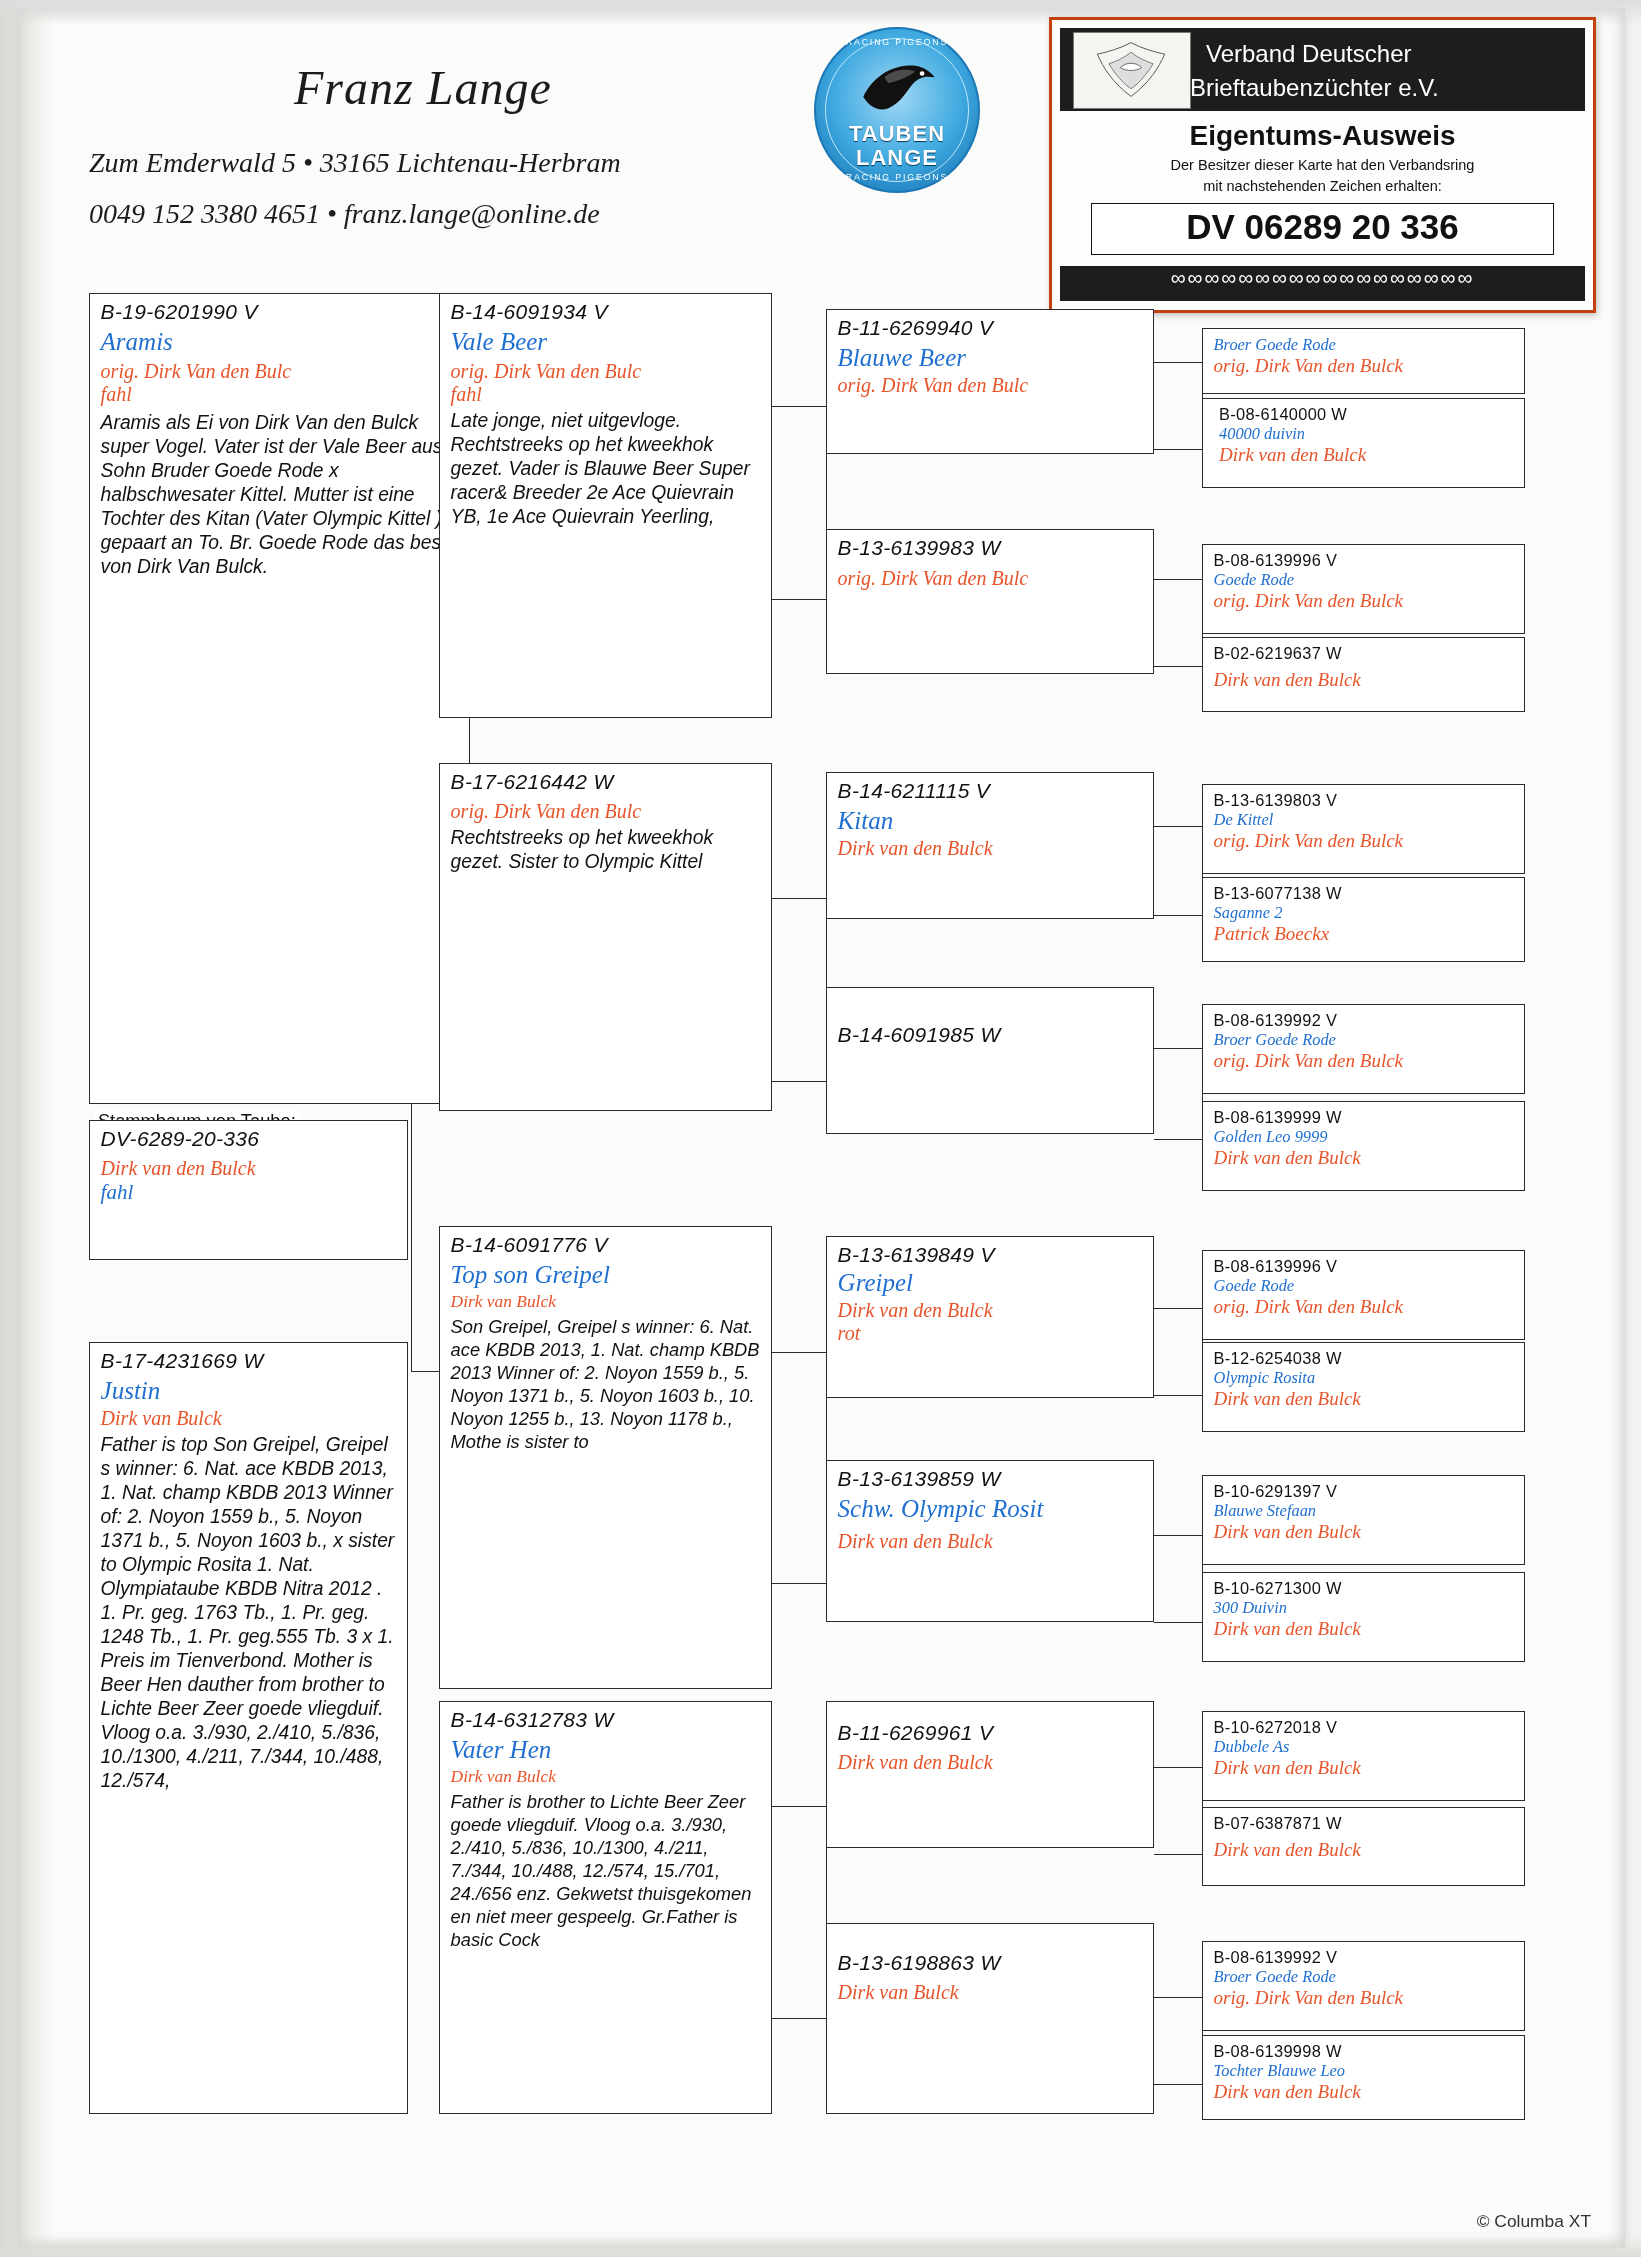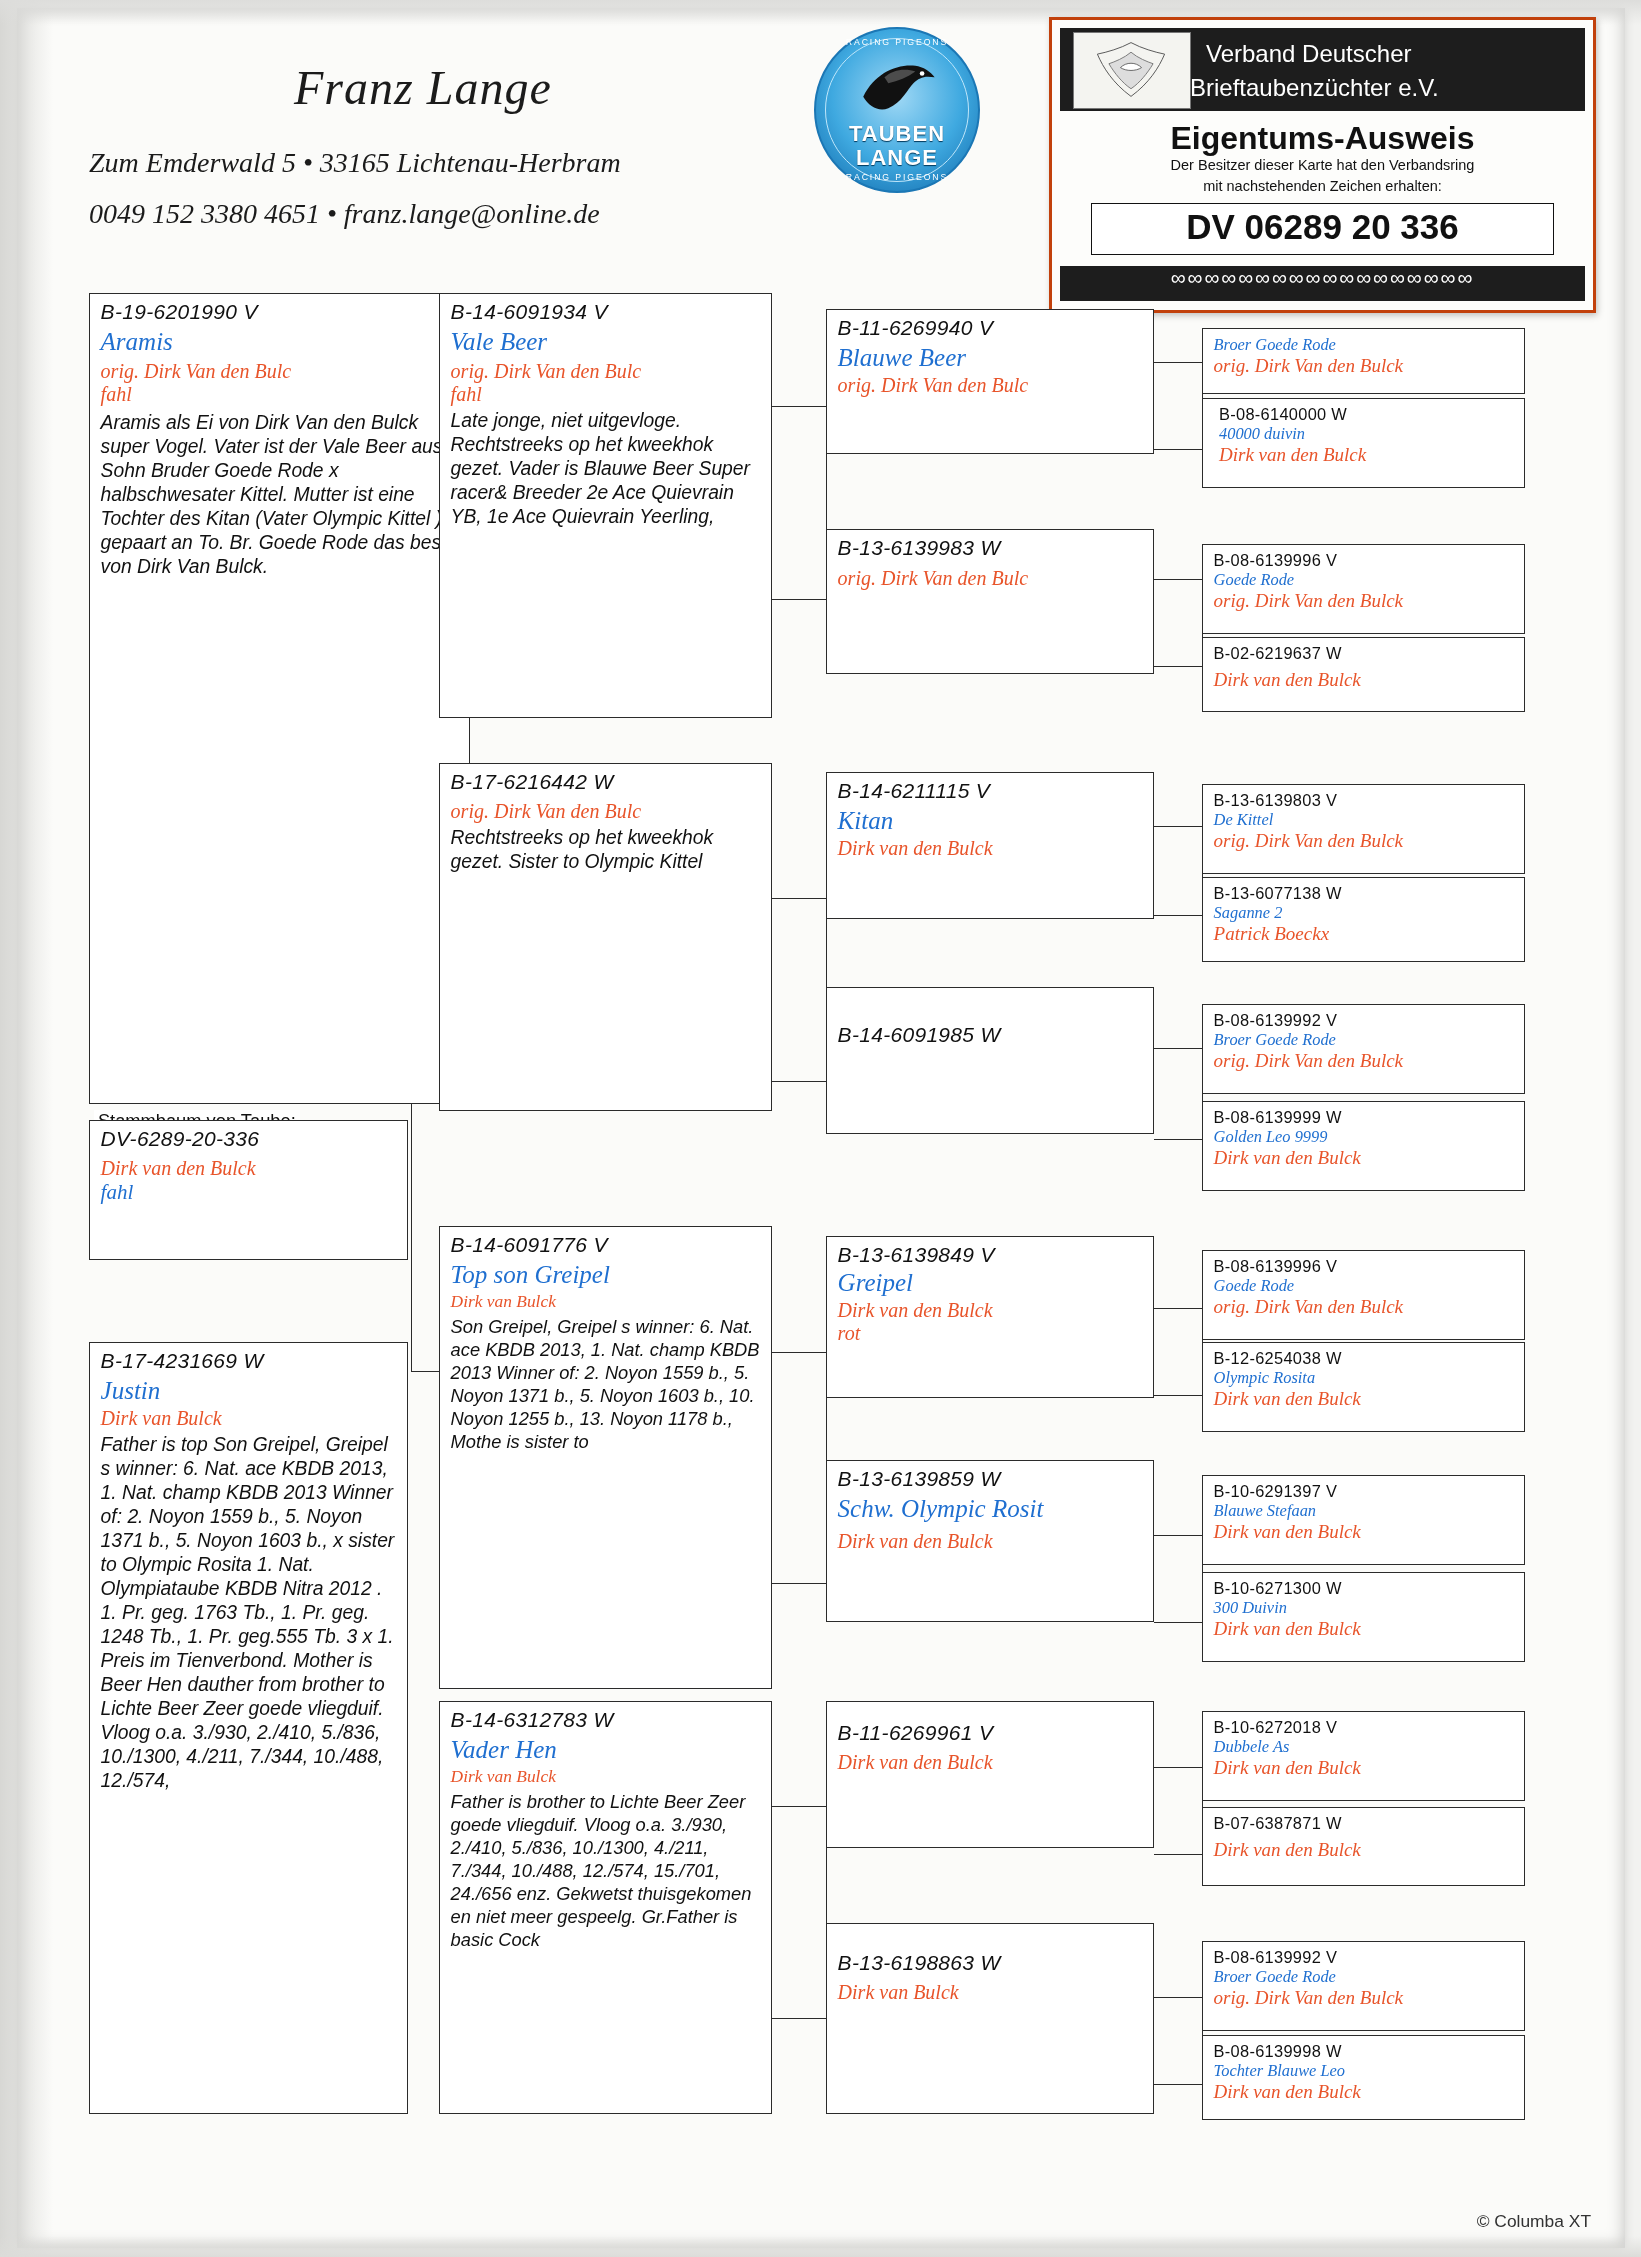--- a/index.html
+++ b/index.html
@@ -34,7 +34,7 @@
   .card .vdb1{position:absolute;left:154px;top:19.3px;color:#fff;font-size:24px;}
   .card .vdb2{position:absolute;left:138px;top:54px;color:#fff;font-size:24px;}
   .card .eag{position:absolute;left:21px;top:11.6px;width:116px;height:75px;background:#f4f4f0;border:1px solid #777;}
-  .card .title{position:absolute;left:0;right:0;top:100px;text-align:center;font-weight:bold;font-size:32px;color:#111;}
+  .card .title{position:absolute;left:0;right:0;top:100px;text-align:center;font-weight:bold;font-size:28px;color:#111;}
   .card .sub1{position:absolute;left:0;right:0;top:137px;text-align:center;font-size:14.5px;color:#111;}
   .card .sub2{position:absolute;left:0;right:0;top:158px;text-align:center;font-size:14.5px;color:#111;}
   .card .ringbox{position:absolute;left:39px;top:183px;right:39px;height:50px;border:1.9px solid #111;background:#fff;}

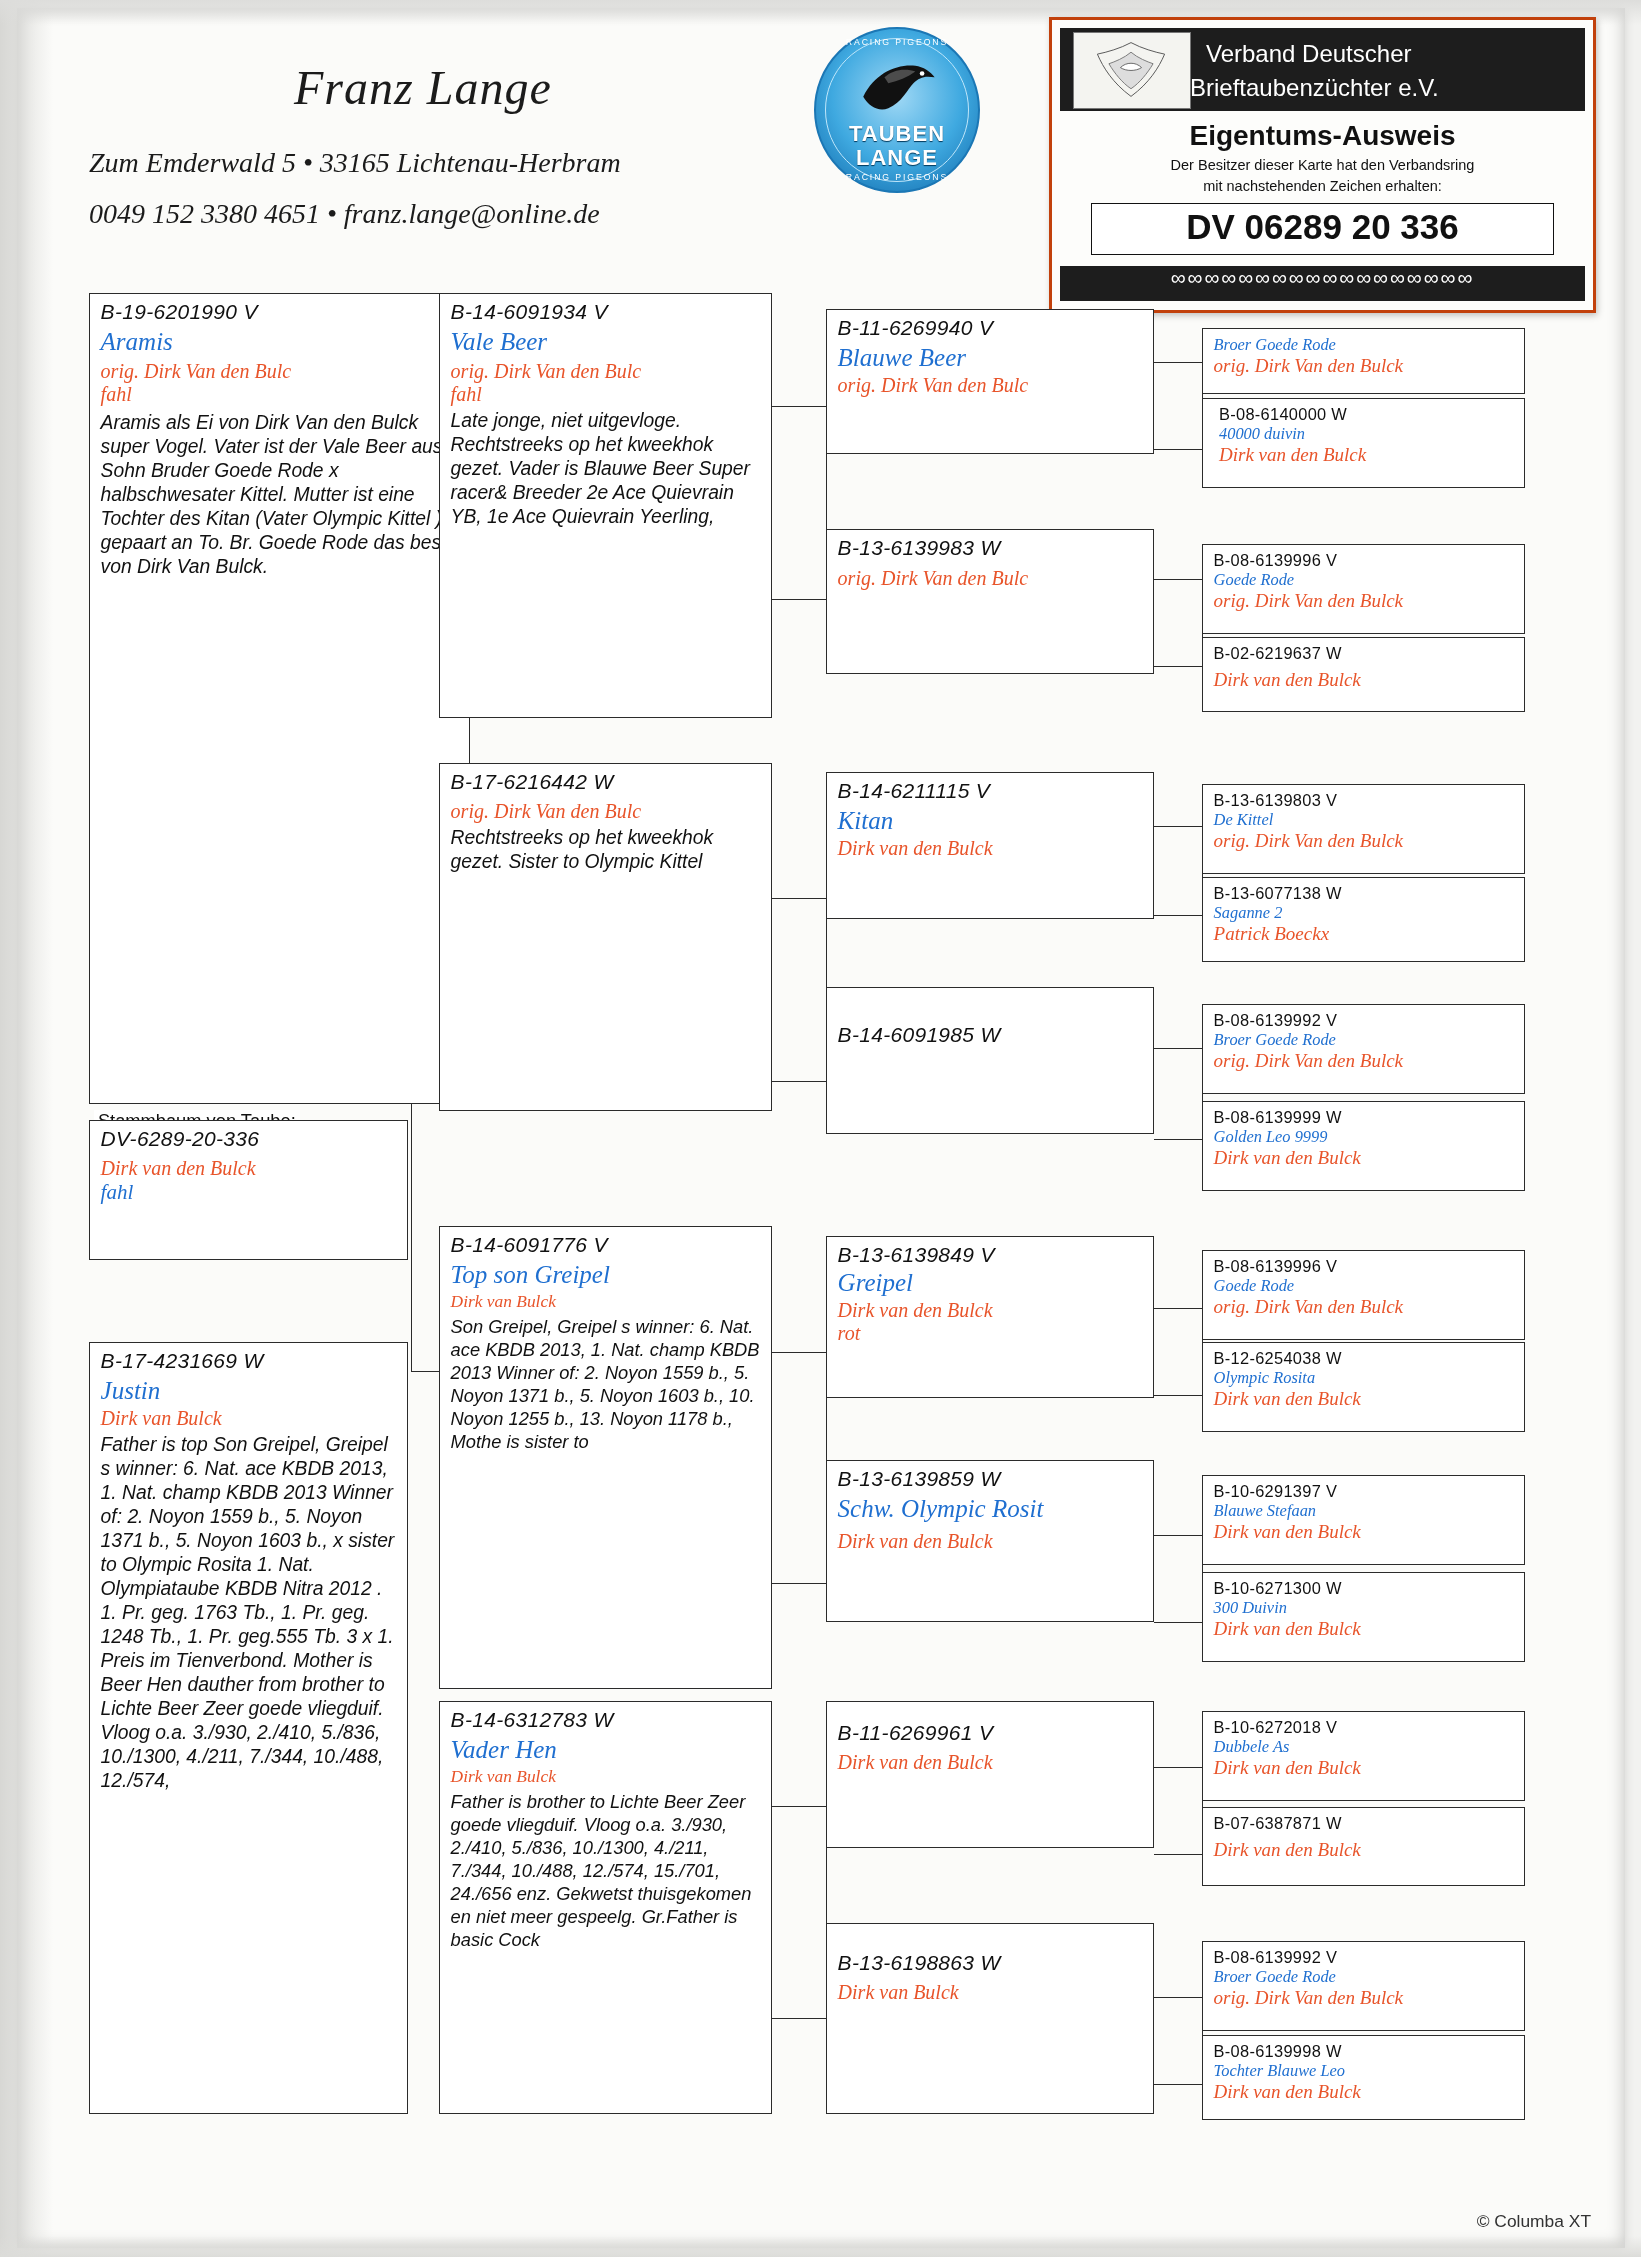--- a/index.html
+++ b/index.html
@@ -202,7 +202,7 @@
 
   <div class="box" style="left:439px;top:1701px;width:333px;height:413px;">
     <span class="ln id">B-14-6312783 W</span>
-    <span class="ln nm" style="margin-top:3.9px;">Vader Hen</span>
+    <span class="ln nm" style="margin-top:3.9px;">Vater Hen</span>
     <span class="ln rd sm" style="margin-top:1.9px;">Dirk  van Bulck</span>
     <span class="ln note sm" style="margin-top:3.9px;">Father is brother to Lichte Beer Zeer goede vliegduif. Vloog o.a. 3./930, 2./410, 5./836, 10./1300, 4./211, 7./344, 10./488, 12./574, 15./701, 24./656 enz. Gekwetst thuisgekomen en niet meer gespeelg. Gr.Father is basic Cock</span>
   </div>

